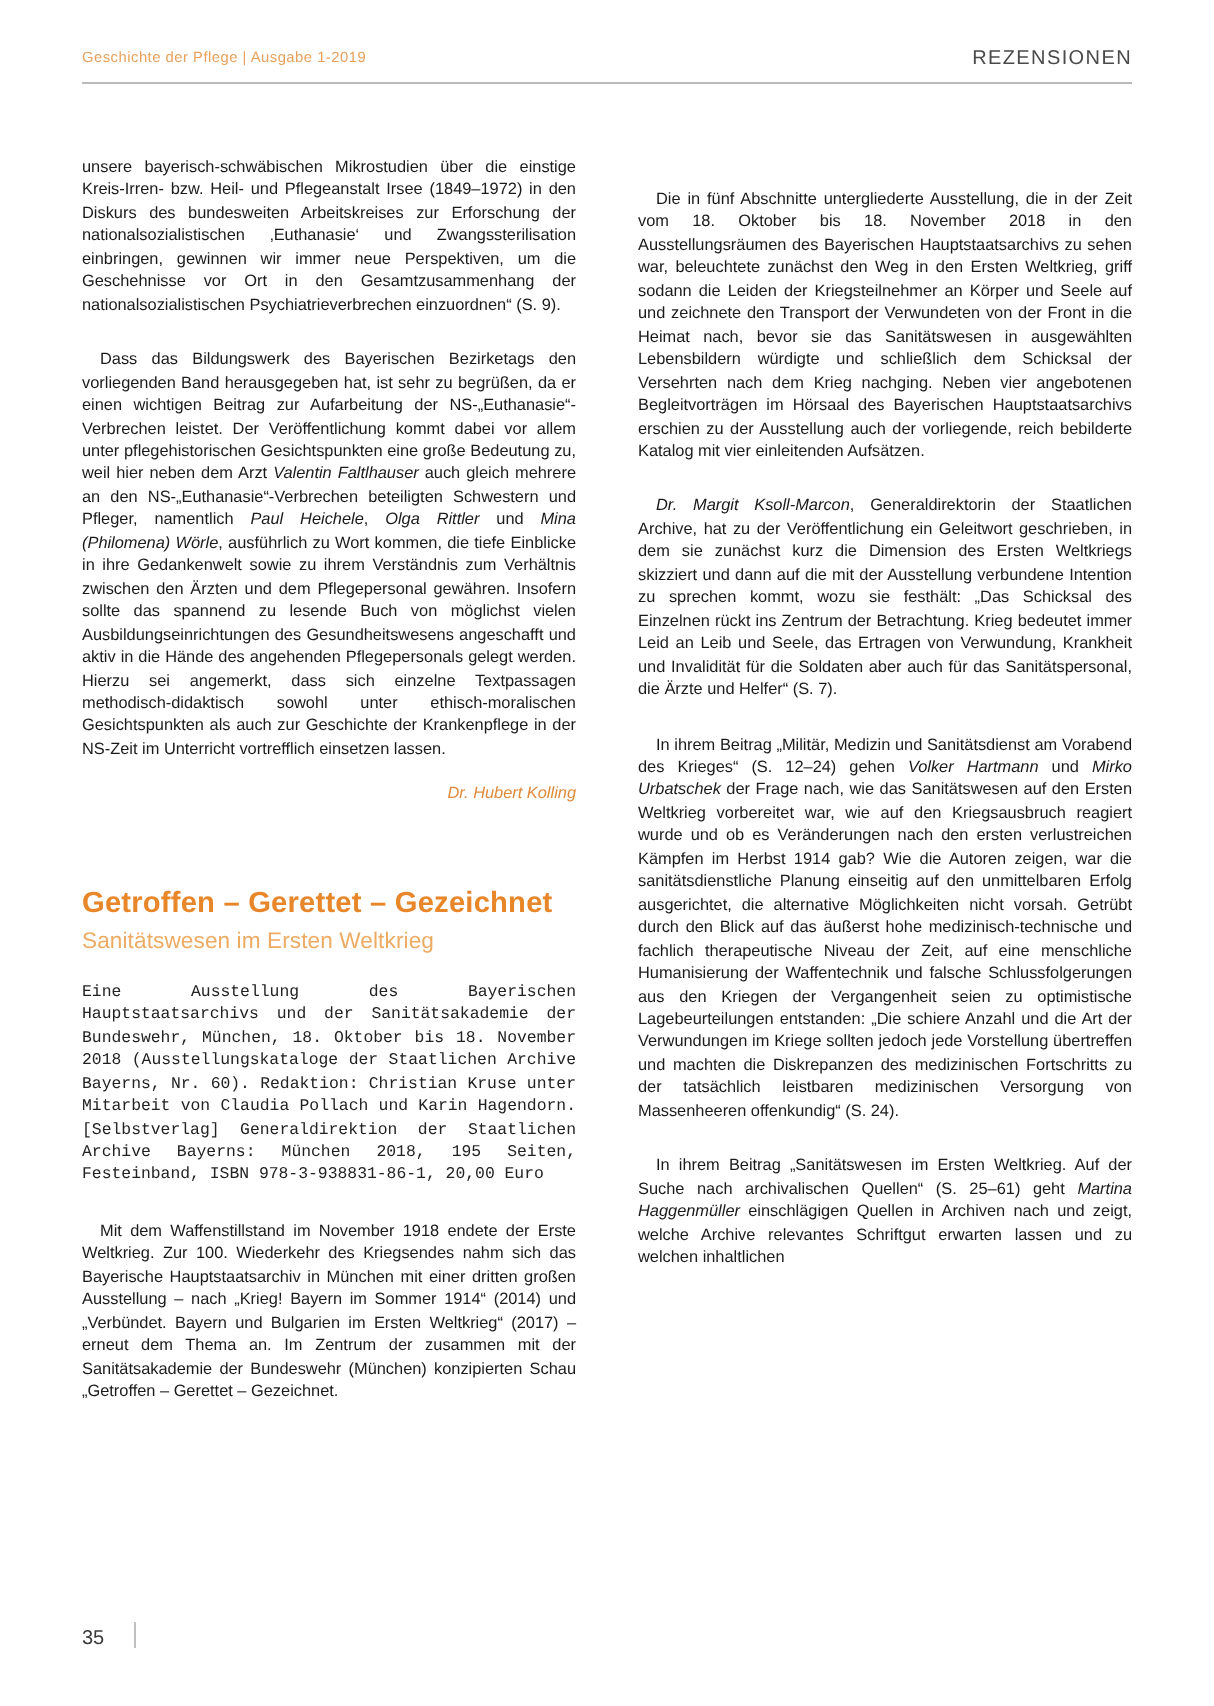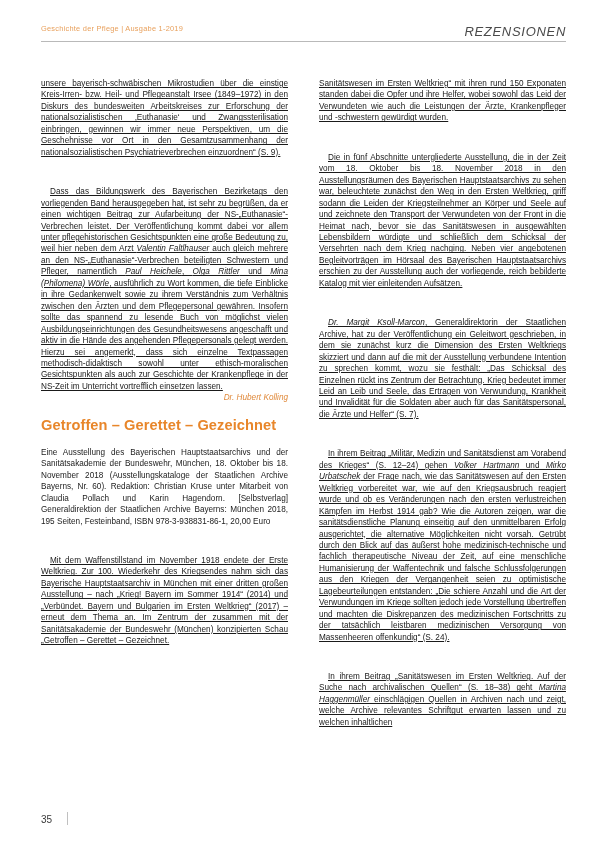--- a/index.html
+++ b/index.html
@@ -37,13 +37,12 @@
     white-space: nowrap;
   }
   .runhead-right {
-    font-size: 13px;
+    font-size: 10px;
     letter-spacing: 0.7px;
     color: #4a4a4a;
     text-transform: uppercase;
     font-variant: small-caps;
     white-space: nowrap;
-    font-style: italic;
   }
   .runhead-rule {
     position: absolute;

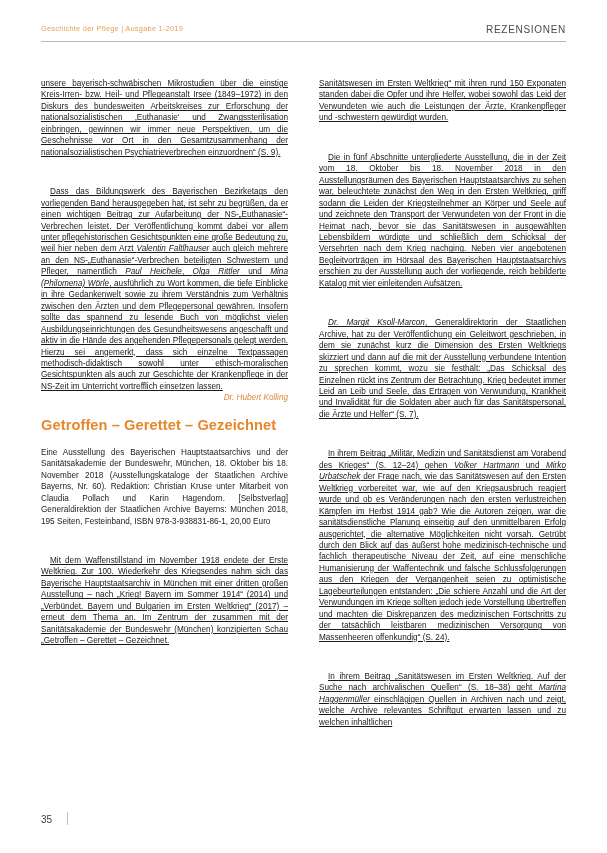--- a/index.html
+++ b/index.html
@@ -75,7 +75,6 @@
     text-justify: inter-word;
     hyphens: manual;
     text-indent: 9px;
-    text-decoration: underline;
   }
   p.body.noindent { text-indent: 0; }
   p.gap { margin-top: 28px; }

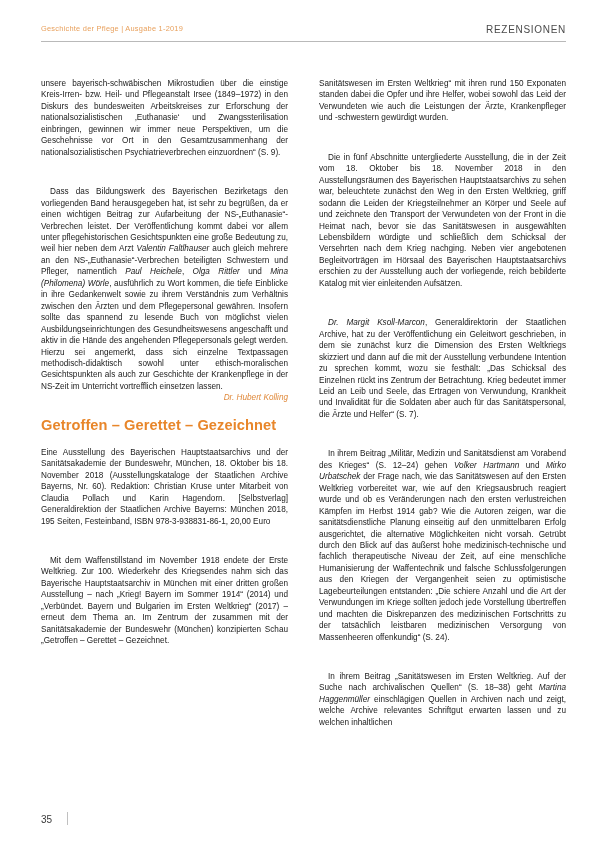--- a/index.html
+++ b/index.html
@@ -172,7 +172,6 @@
 
     <div class="col col-right">
 
-      <p class="body noindent">Sanitätswesen im Ersten Weltkrieg“ mit ihren rund 150 Exponaten standen dabei die Opfer und ihre Helfer, wobei sowohl das Leid der Verwundeten wie auch die Leistungen der Ärzte, Krankenpfleger und -schwestern gewürdigt wurden.</p>
 
       <p class="body gap">Die in fünf Abschnitte untergliederte Ausstellung, die in der Zeit vom 18. Oktober bis 18. November 2018 in den Ausstellungsräumen des Bayerischen Hauptstaatsarchivs zu sehen war, beleuchtete zunächst den Weg in den Ersten Weltkrieg, griff sodann die Leiden der Kriegsteilnehmer an Körper und Seele auf und zeichnete den Transport der Verwundeten von der Front in die Heimat nach, bevor sie das Sanitätswesen in ausgewählten Lebensbildern würdigte und schließlich dem Schicksal der Versehrten nach dem Krieg nachging. Neben vier angebotenen Begleitvorträgen im Hörsaal des Bayerischen Hauptstaatsarchivs erschien zu der Ausstellung auch der vorliegende, reich bebilderte Katalog mit vier einleitenden Aufsätzen.</p>
 

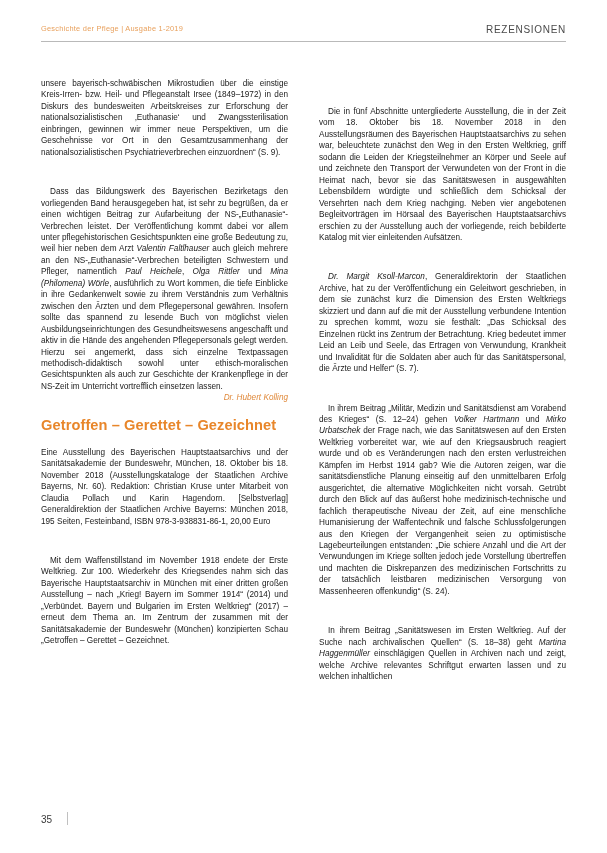--- a/index.html
+++ b/index.html
@@ -77,7 +77,7 @@
     text-indent: 9px;
   }
   p.body.noindent { text-indent: 0; }
-  p.gap { margin-top: 28px; }
+  p.gap { margin-top: 16px; }
 
   i, .it { font-style: italic; }
 

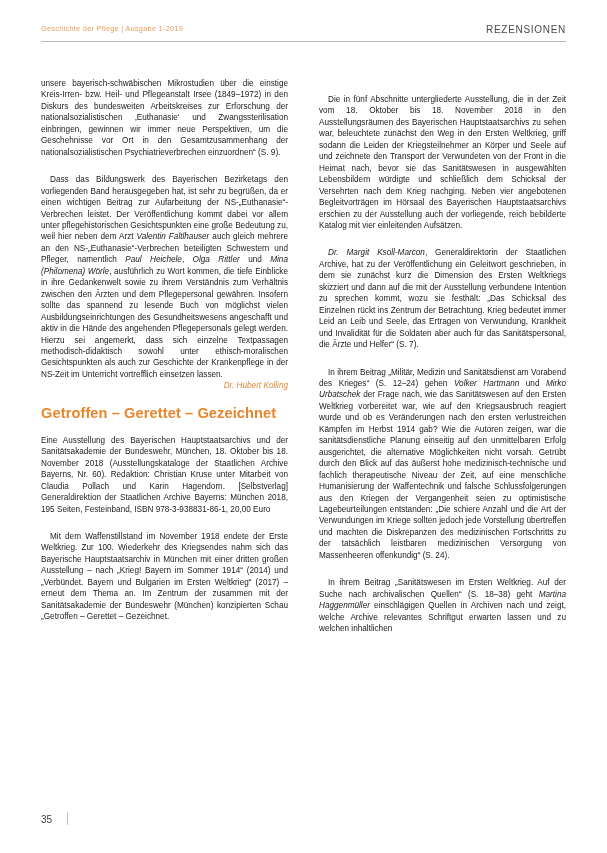--- a/index.html
+++ b/index.html
@@ -82,6 +82,7 @@
   i, .it { font-style: italic; }
 
   .sig {
+    margin-top: 11px;
     font-size: 8.2px;
     line-height: 11.45px;
     text-align: right;

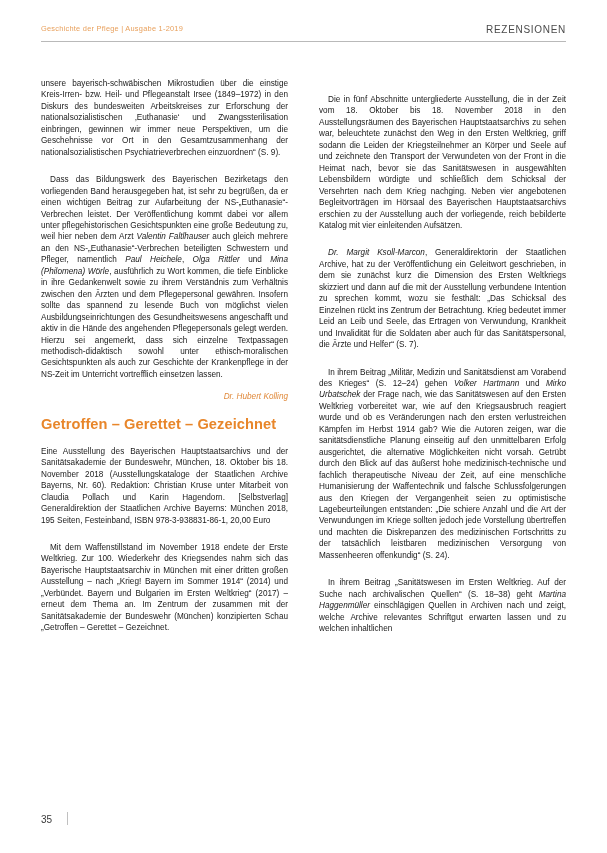--- a/index.html
+++ b/index.html
@@ -92,7 +92,7 @@
 
   
   .review-head {
-    margin-top: 12px;
+    margin-top: 40px;
     font-size: 14.6px;
     line-height: 18px;
     font-weight: bold;

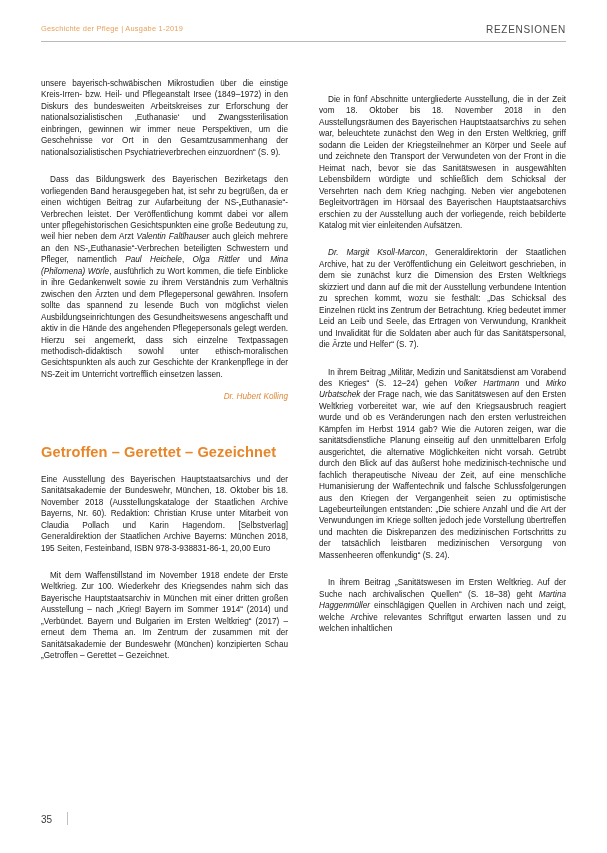--- a/index.html
+++ b/index.html
@@ -164,6 +164,7 @@
       <div class="sig">Dr. Hubert Kolling</div>
 
       <div class="review-head">Getroffen – Gerettet – Gezeichnet</div>
+      <div class="review-sub">Sanitätswesen im Ersten Weltkrieg</div>
 
       <div class="biblio">Eine Ausstellung des Bayerischen Hauptstaatsarchivs und der Sanitätsakademie der Bundeswehr, München, 18. Oktober bis 18. November 2018 (Ausstellungskataloge der Staatlichen Archive Bayerns, Nr. 60). Redaktion: Christian Kruse unter Mitarbeit von Claudia Pollach und Karin Hagendorn. [Selbstverlag] Generaldirektion der Staatlichen Archive Bayerns: München 2018, 195 Seiten, Festeinband, ISBN 978-3-938831-86-1, 20,00 Euro</div>
 

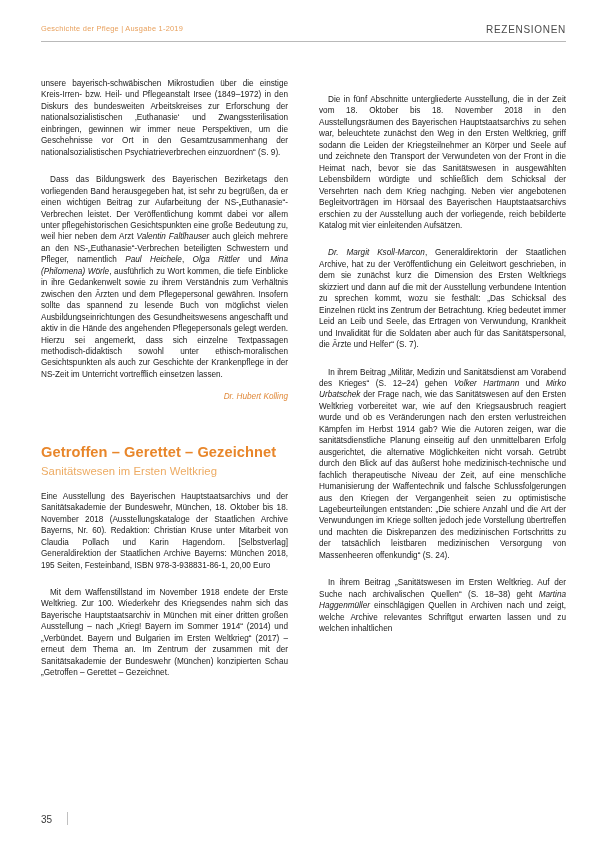--- a/index.html
+++ b/index.html
@@ -113,6 +113,7 @@
     line-height: 11.45px;
     text-align: justify;
     color: #222;
+    font-family: Liberation Mono, monospace;
   }
 
   .footer {

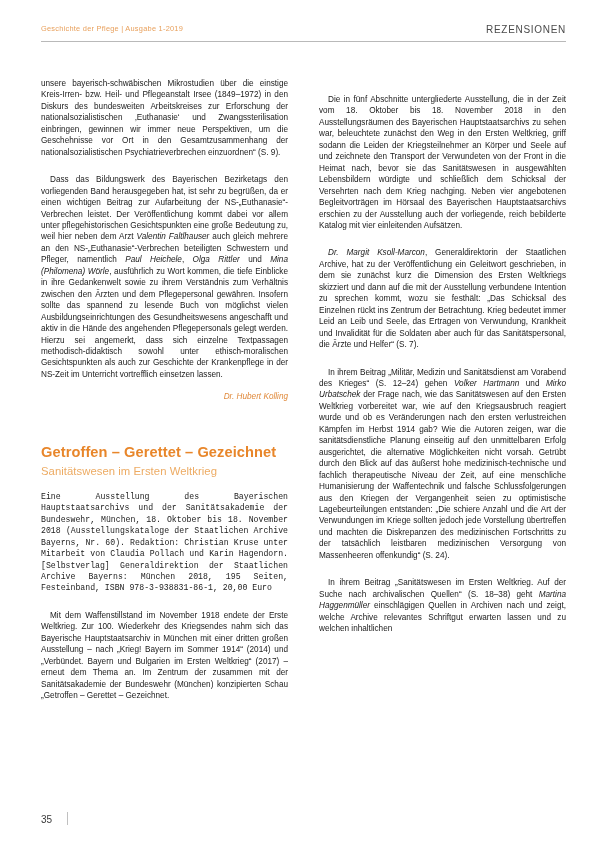--- a/index.html
+++ b/index.html
@@ -182,7 +182,7 @@
 
       <p class="body gap"><span>In ihrem Beitrag „Militär, Medizin und Sanitätsdienst am Vorabend des Krieges“ (S. 12–24) gehen </span><i>Volker Hartmann</i><span> und </span><i>Mirko Urbatschek</i><span> der Frage nach, wie das Sanitätswesen auf den Ersten Weltkrieg vorbereitet war, wie auf den Kriegsausbruch reagiert wurde und ob es Veränderungen nach den ersten verlustreichen Kämpfen im Herbst 1914 gab? Wie die Autoren zeigen, war die sanitätsdienstliche Planung einseitig auf den unmittelbaren Erfolg ausgerichtet, die alternative Möglichkeiten nicht vorsah. Getrübt durch den Blick auf das äußerst hohe medizinisch-technische und fachlich therapeutische Niveau der Zeit, auf eine menschliche Humanisierung der Waffentechnik und falsche Schlussfolgerungen aus den Kriegen der Vergangenheit seien zu optimistische Lagebeurteilungen entstanden: „Die schiere Anzahl und die Art der Verwundungen im Kriege sollten jedoch jede Vorstellung übertreffen und machten die Diskrepanzen des medizinischen Fortschritts zu der tatsächlich leistbaren medizinischen Versorgung von Massenheeren offenkundig“ (S. 24).</span></p>
 
-      <p class="body gap"><span>In ihrem Beitrag „Sanitätswesen im Ersten Weltkrieg. Auf der Suche nach archivalischen Quellen“ (S. 18–38) geht </span><i>Martina Haggenmüller</i><span> einschlägigen Quellen in Archiven nach und zeigt, welche Archive relevantes Schriftgut erwarten lassen und zu welchen inhaltlichen</span></p>
+      <p class="body gap"><span>In ihrem Beitrag „Sanitätswesen im Ersten Weltkrieg. Auf der Suche nach archivalischen Quellen“ (S. 25–61) geht </span><i>Martina Haggenmüller</i><span> einschlägigen Quellen in Archiven nach und zeigt, welche Archive relevantes Schriftgut erwarten lassen und zu welchen inhaltlichen</span></p>
 
     </div>
   </div>

